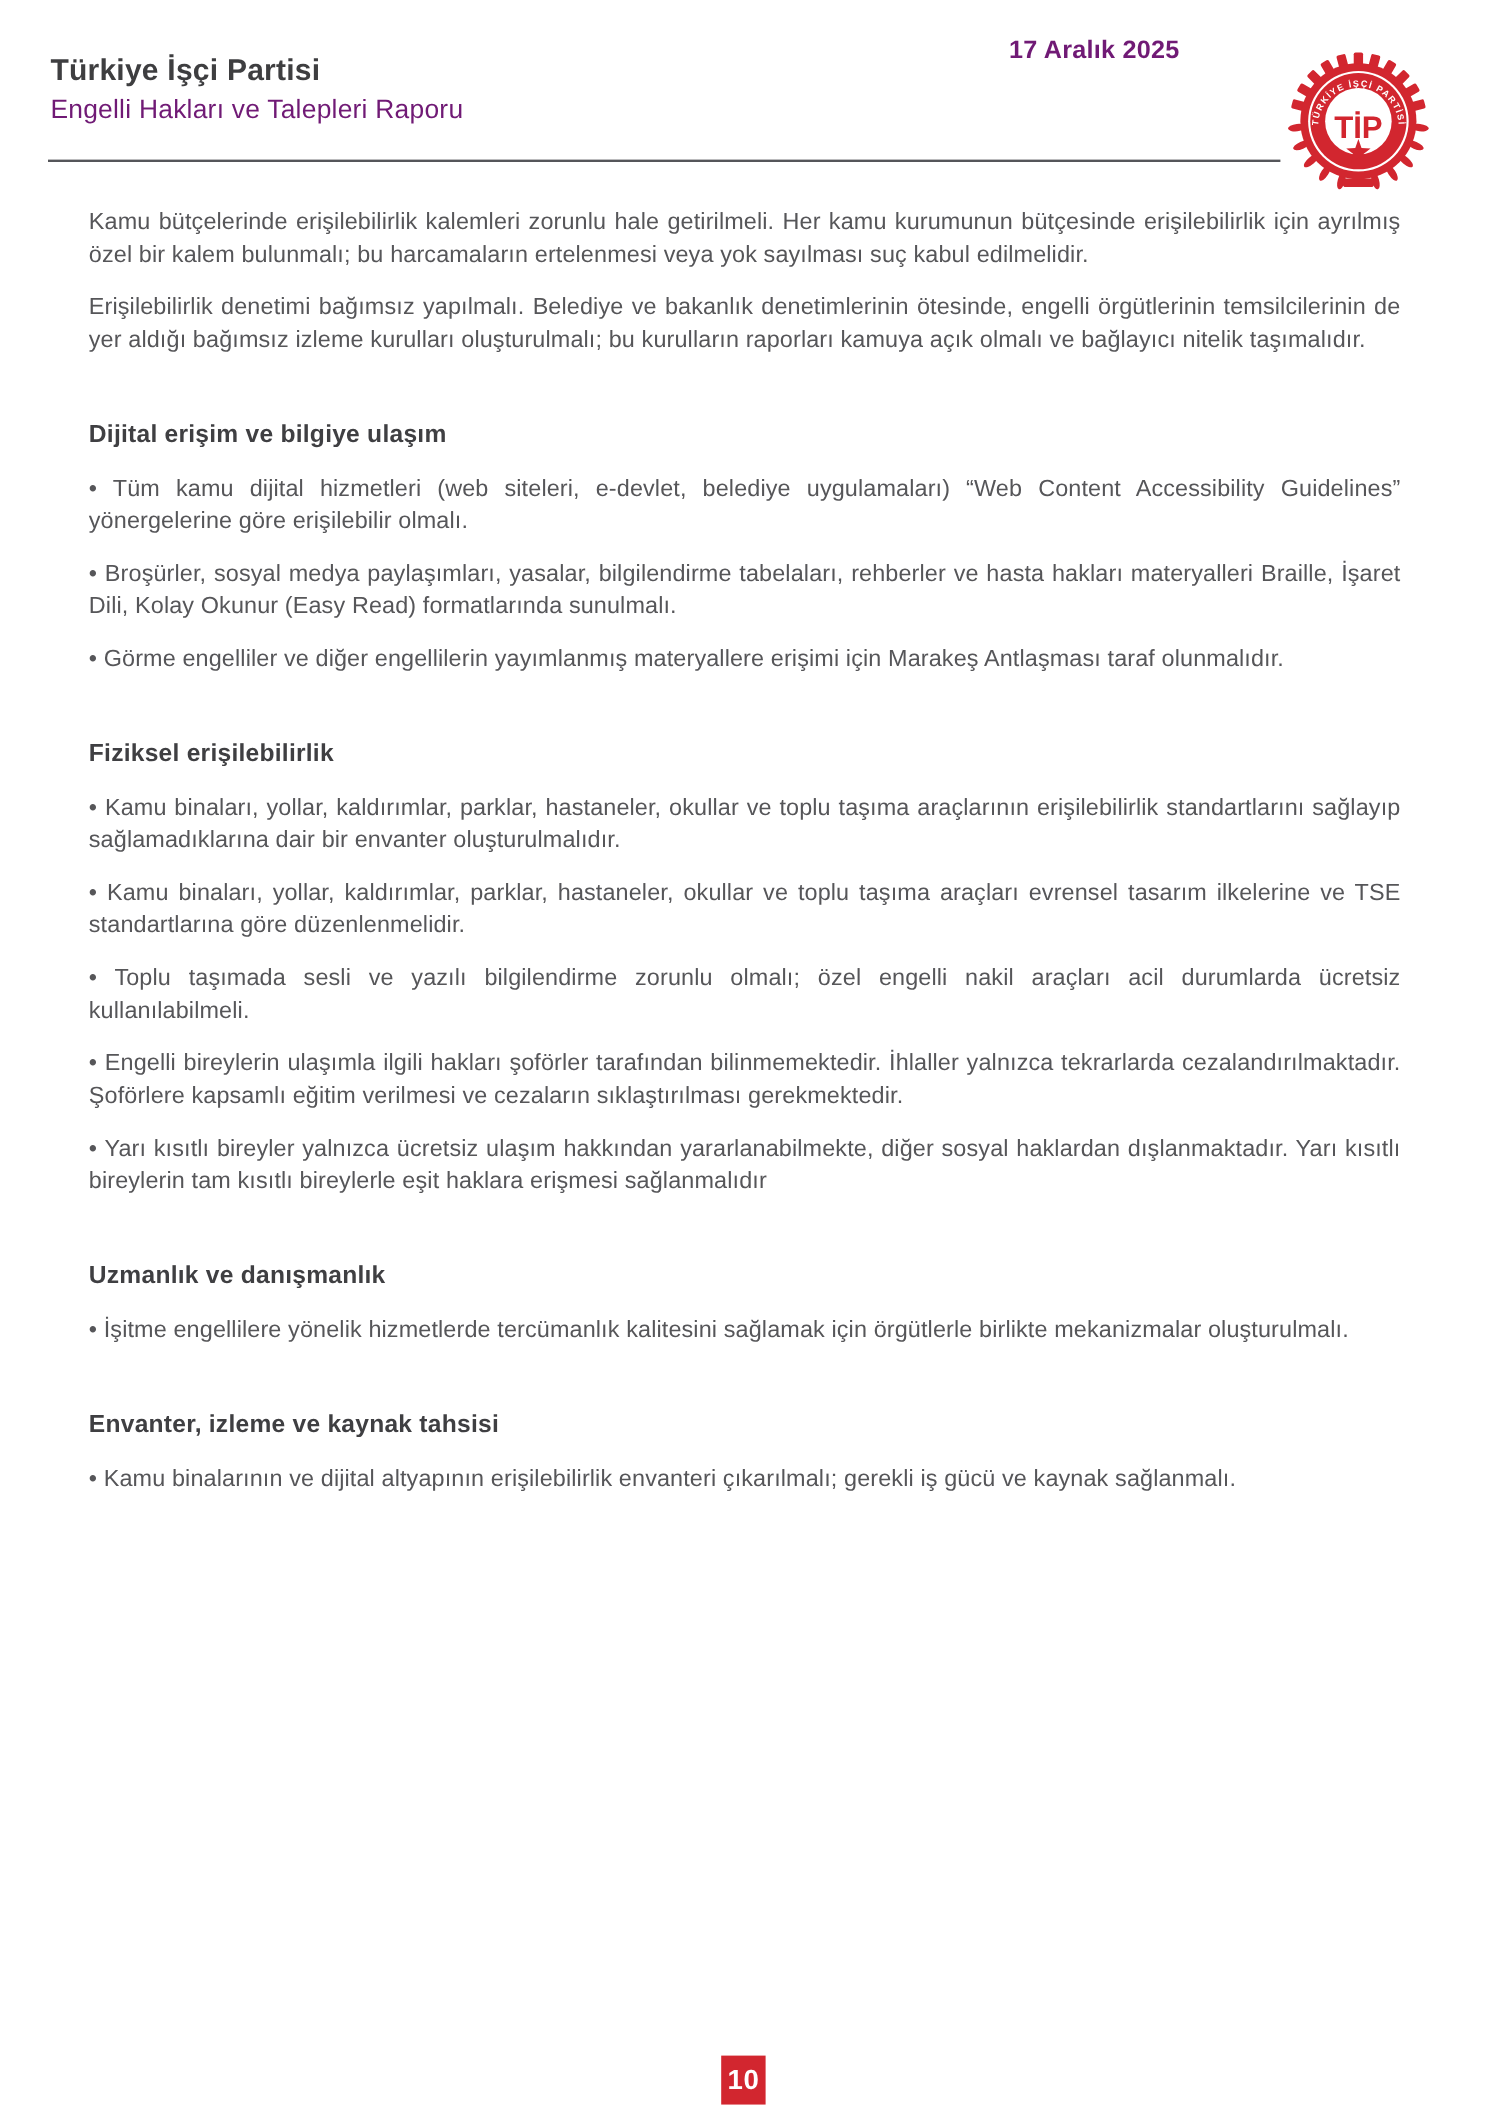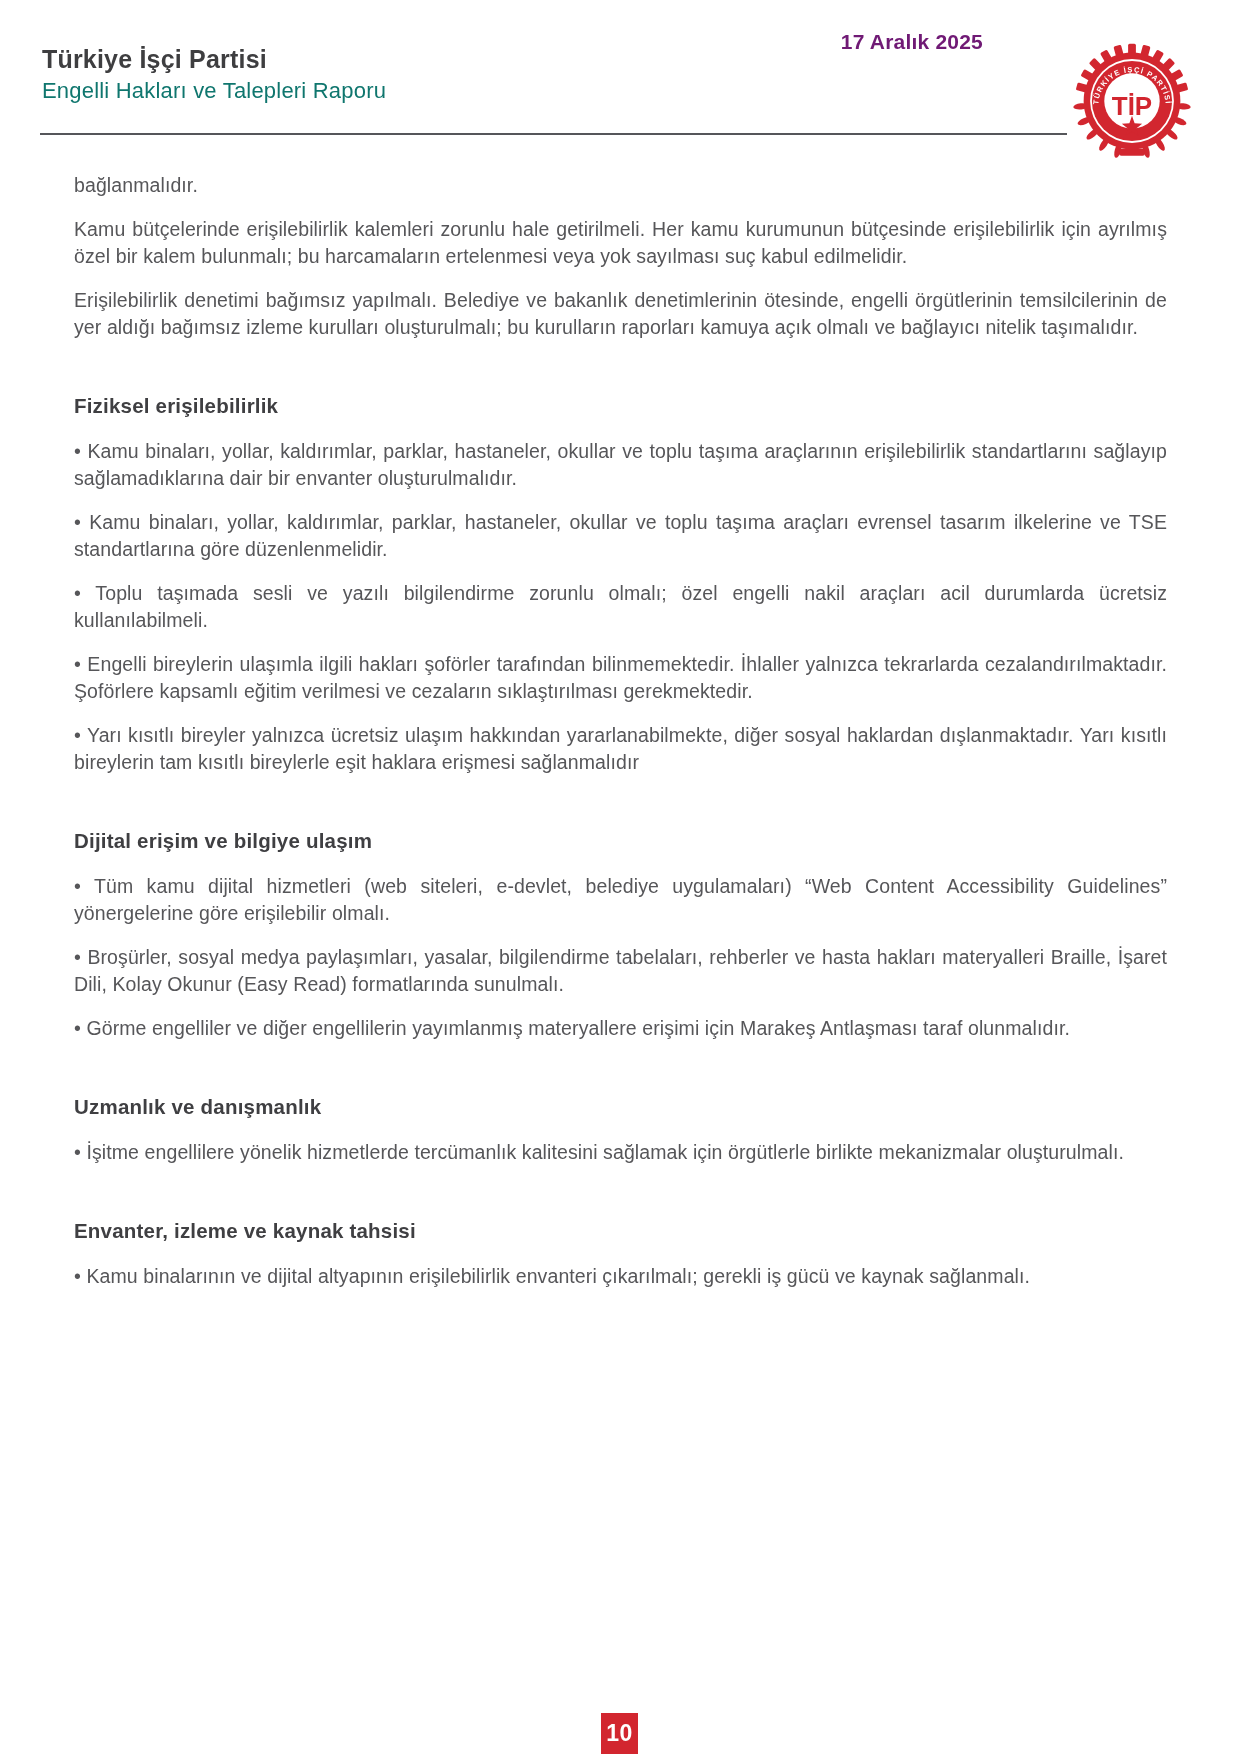--- a/index.html
+++ b/index.html
@@ -18,7 +18,7 @@
     line-height:1.22;letter-spacing:.2px;margin:0;
   }
   .org-subtitle{
-    font-size:22px;font-weight:400;color:#0f766e;
+    font-size:22px;font-weight:400;color:#701a75;
     line-height:1.25;margin:2px 0 0 0;letter-spacing:.2px;
   }
   .report-date{

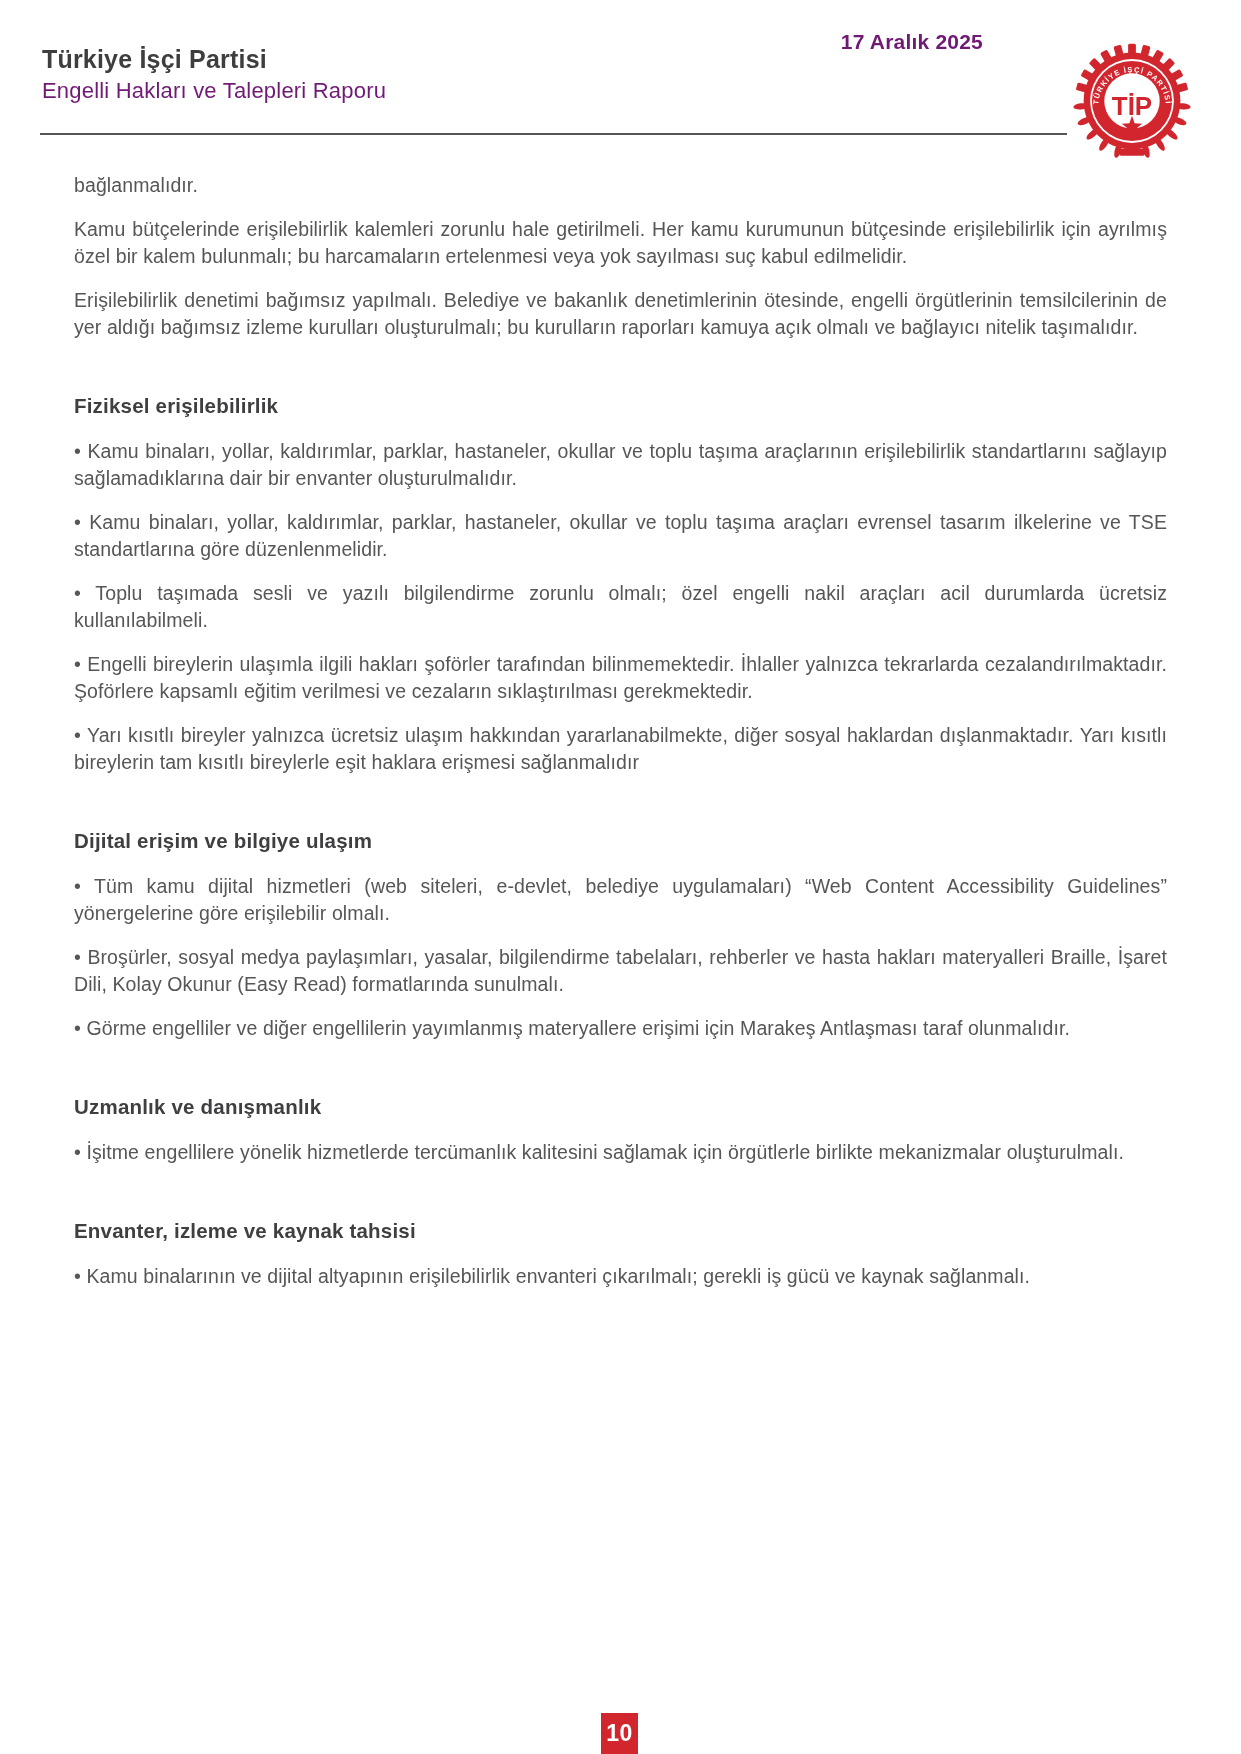--- a/index.html
+++ b/index.html
@@ -112,7 +112,6 @@
 
   <div class="body-col">
 
-    <p class="para">bağlanmalıdır.</p>
     <p class="para">Kamu bütçelerinde erişilebilirlik kalemleri zorunlu hale getirilmeli. Her kamu kurumunun bütçesinde erişilebilirlik için ayrılmış özel bir kalem bulunmalı; bu harcamaların ertelenmesi veya yok sayılması suç kabul edilmelidir.</p>
     <p class="para">Erişilebilirlik denetimi bağımsız yapılmalı. Belediye ve bakanlık denetimlerinin ötesinde, engelli örgütlerinin temsilcilerinin de yer aldığı bağımsız izleme kurulları oluşturulmalı; bu kurulların raporları kamuya açık olmalı ve bağlayıcı nitelik taşımalıdır.</p>
 

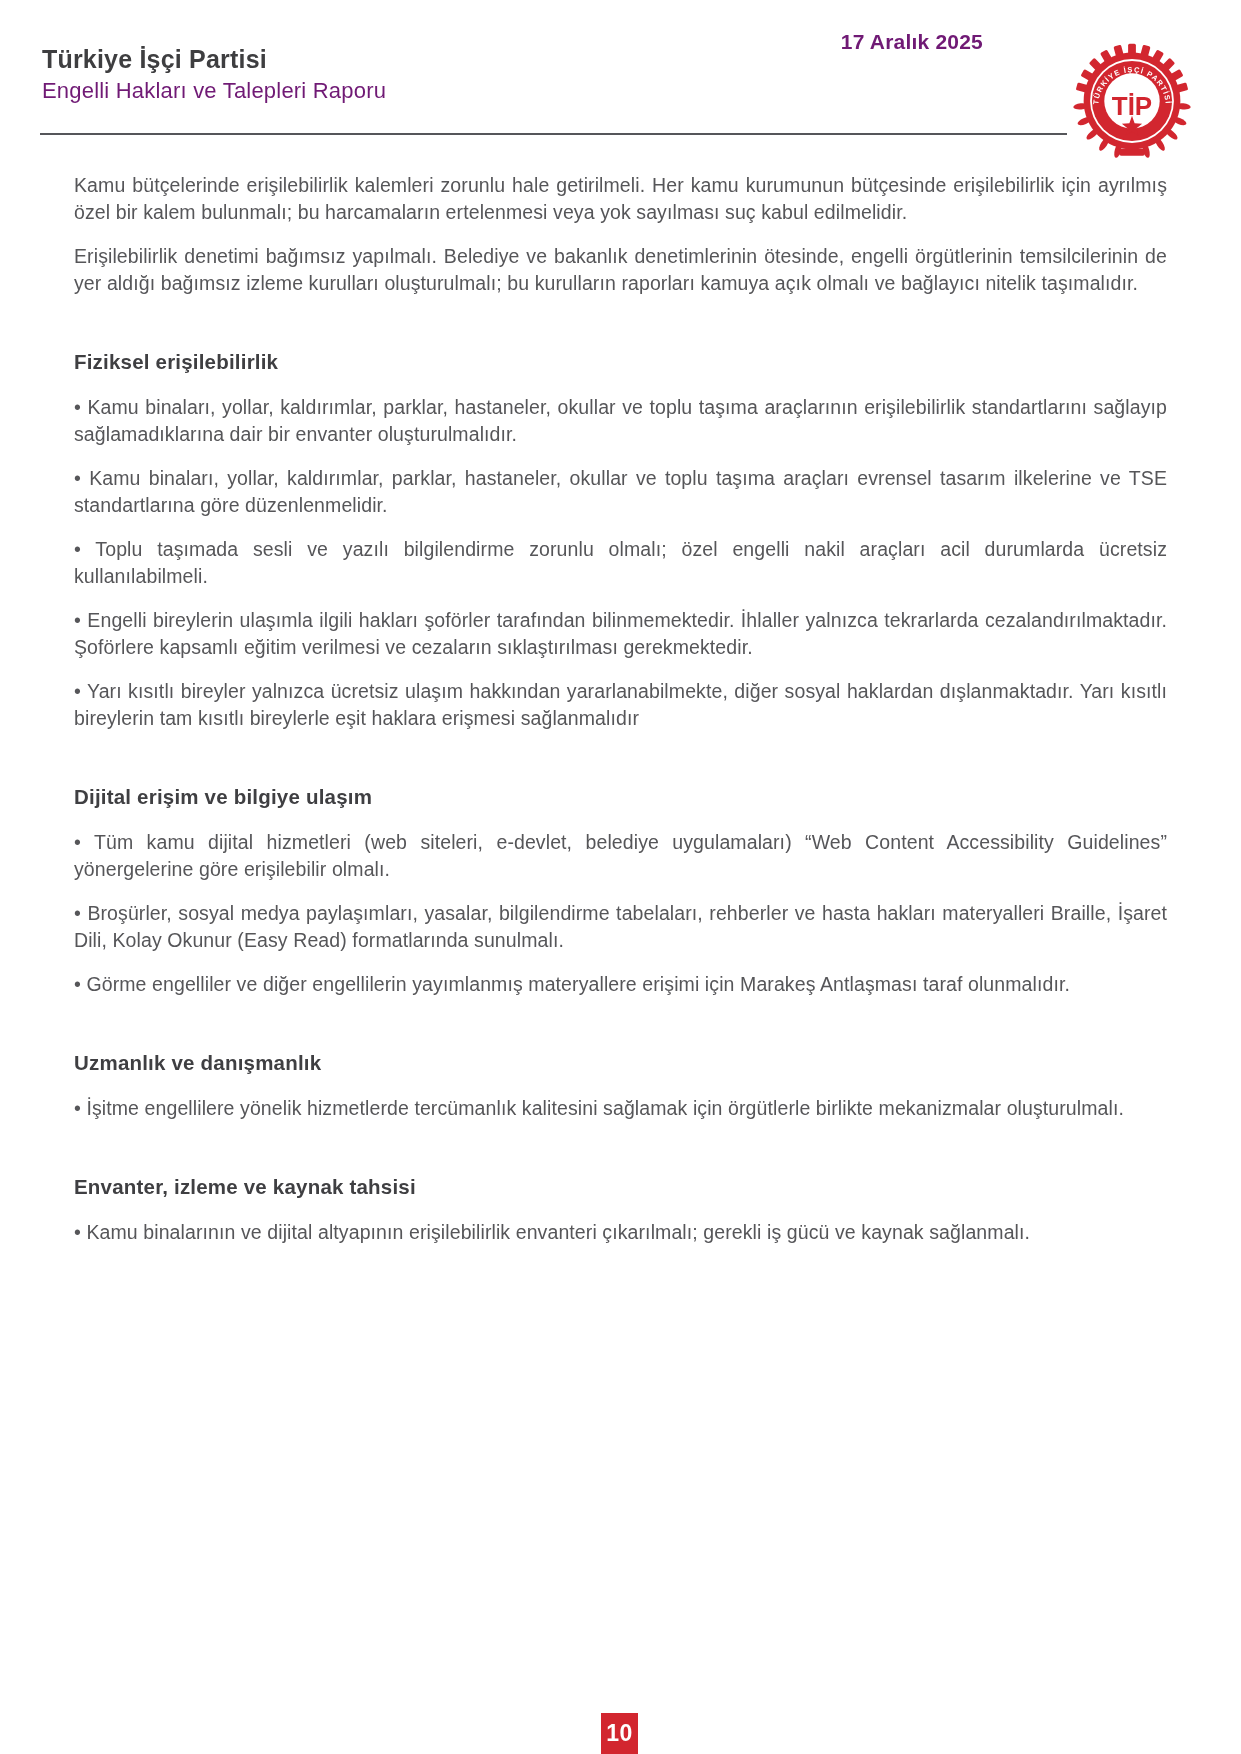--- a/index.html
+++ b/index.html
@@ -116,19 +116,19 @@
     <p class="para">Erişilebilirlik denetimi bağımsız yapılmalı. Belediye ve bakanlık denetimlerinin ötesinde, engelli örgütlerinin temsilcilerinin de yer aldığı bağımsız izleme kurulları oluşturulmalı; bu kurulların raporları kamuya açık olmalı ve bağlayıcı nitelik taşımalıdır.</p>
 
     <div class="section">
+      <p class="section-heading">Dijital erişim ve bilgiye ulaşım</p>
+      <p class="bullet">• Tüm kamu dijital hizmetleri (web siteleri, e-devlet, belediye uygulamaları) “Web Content Accessibility Guidelines” yönergelerine göre erişilebilir olmalı.</p>
+      <p class="bullet">• Broşürler, sosyal medya paylaşımları, yasalar, bilgilendirme tabelaları, rehberler ve hasta hakları materyalleri Braille, İşaret Dili, Kolay Okunur (Easy Read) formatlarında sunulmalı.</p>
+      <p class="bullet">• Görme engelliler ve diğer engellilerin yayımlanmış materyallere erişimi için Marakeş Antlaşması taraf olunmalıdır.</p>
+    </div>
+
+    <div class="section">
       <p class="section-heading">Fiziksel erişilebilirlik</p>
       <p class="bullet">• Kamu binaları, yollar, kaldırımlar, parklar, hastaneler, okullar ve toplu taşıma araçlarının erişilebilirlik standartlarını sağlayıp sağlamadıklarına dair bir envanter oluşturulmalıdır.</p>
       <p class="bullet">• Kamu binaları, yollar, kaldırımlar, parklar, hastaneler, okullar ve toplu taşıma araçları evrensel tasarım ilkelerine ve TSE standartlarına göre düzenlenmelidir.</p>
       <p class="bullet">• Toplu taşımada sesli ve yazılı bilgilendirme zorunlu olmalı; özel engelli nakil araçları acil durumlarda ücretsiz kullanılabilmeli.</p>
       <p class="bullet">• Engelli bireylerin ulaşımla ilgili hakları şoförler tarafından bilinmemektedir. İhlaller yalnızca tekrarlarda cezalandırılmaktadır. Şoförlere kapsamlı eğitim verilmesi ve cezaların sıklaştırılması gerekmektedir.</p>
       <p class="bullet">• Yarı kısıtlı bireyler yalnızca ücretsiz ulaşım hakkından yararlanabilmekte, diğer sosyal haklardan dışlanmaktadır. Yarı kısıtlı bireylerin tam kısıtlı bireylerle eşit haklara erişmesi sağlanmalıdır</p>
-    </div>
-
-    <div class="section">
-      <p class="section-heading">Dijital erişim ve bilgiye ulaşım</p>
-      <p class="bullet">• Tüm kamu dijital hizmetleri (web siteleri, e-devlet, belediye uygulamaları) “Web Content Accessibility Guidelines” yönergelerine göre erişilebilir olmalı.</p>
-      <p class="bullet">• Broşürler, sosyal medya paylaşımları, yasalar, bilgilendirme tabelaları, rehberler ve hasta hakları materyalleri Braille, İşaret Dili, Kolay Okunur (Easy Read) formatlarında sunulmalı.</p>
-      <p class="bullet">• Görme engelliler ve diğer engellilerin yayımlanmış materyallere erişimi için Marakeş Antlaşması taraf olunmalıdır.</p>
     </div>
 
     <div class="section">

